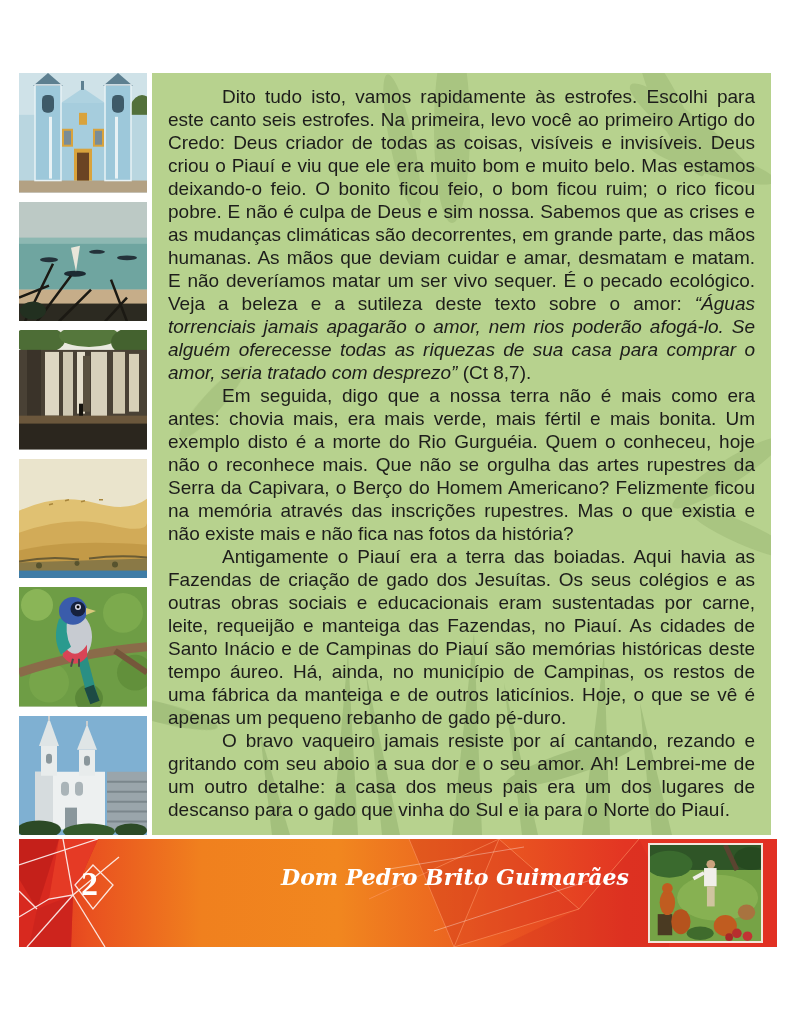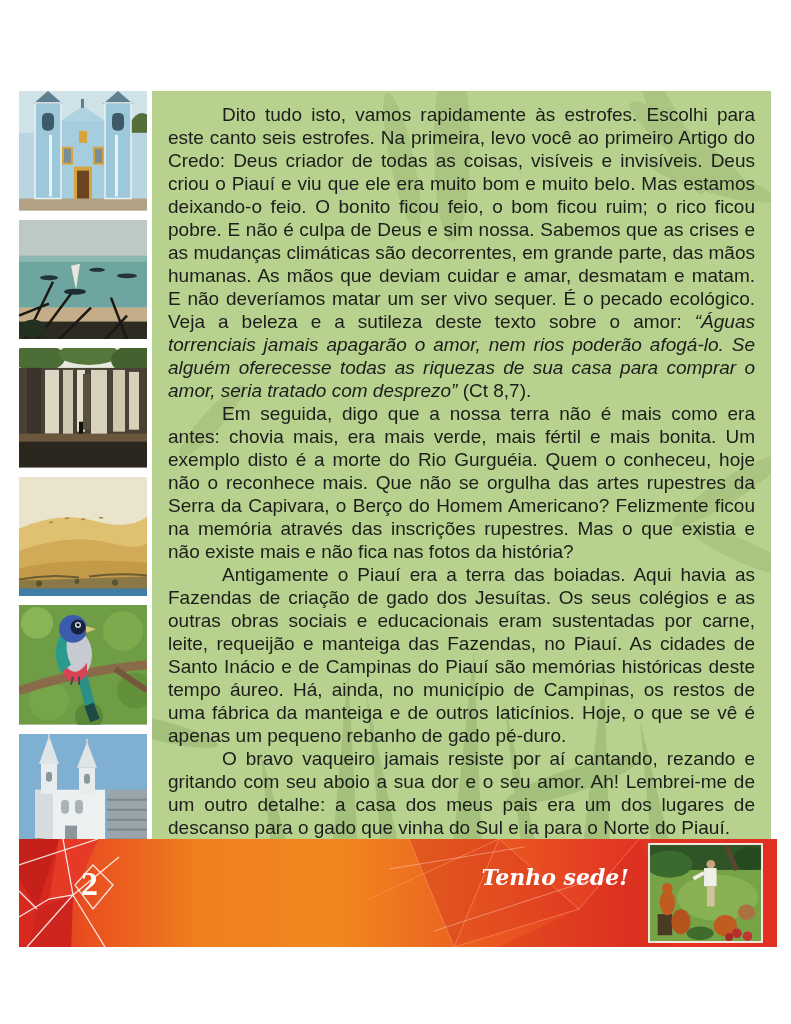--- a/index.html
+++ b/index.html
@@ -13,7 +13,7 @@
   .page { position: absolute; inset: 0; background: #ffffff; }
 
   
-  .content { position: absolute; left: 19px; top: 91px; width: 752px; height: 762px; }
+  .content { position: absolute; left: 19px; top: 73px; width: 752px; height: 762px; }
 
   .photo-col {
     position: absolute; left: 0; top: 0; width: 128px; height: 762px;

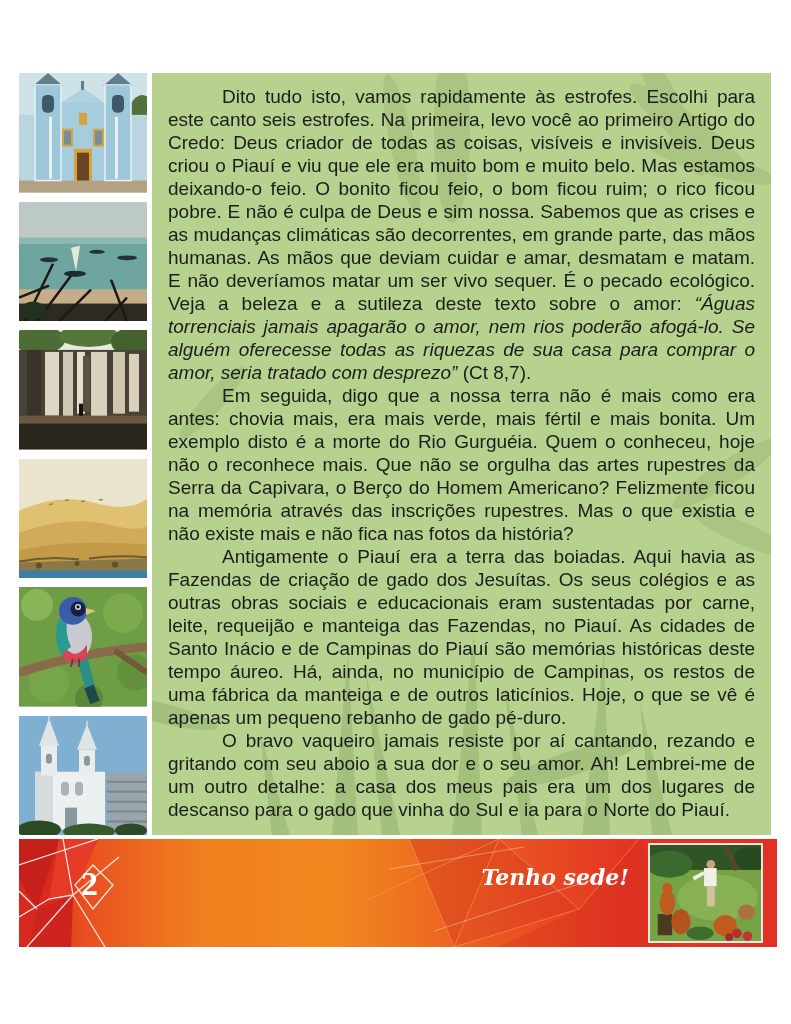--- a/index.html
+++ b/index.html
@@ -288,6 +288,7 @@
     <div class="page-number">2</div>
 
     <div class="footer-text">
+      <div>Dom Pedro Brito Guimarães</div>
       <div>Tenho sede!</div>
     </div>
 

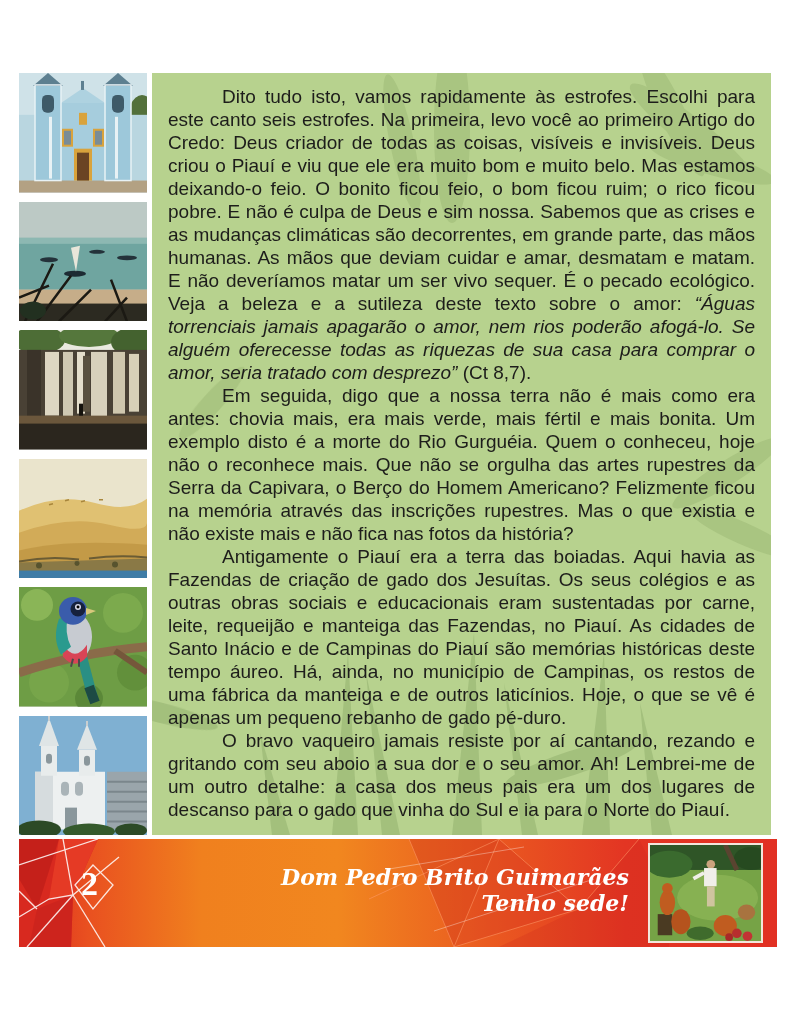--- a/index.html
+++ b/index.html
@@ -289,7 +289,6 @@
 
     <div class="footer-text">
       <div>Dom Pedro Brito Guimarães</div>
-      <div>Tenho sede!</div>
     </div>
 
     <div class="footer-photo">

